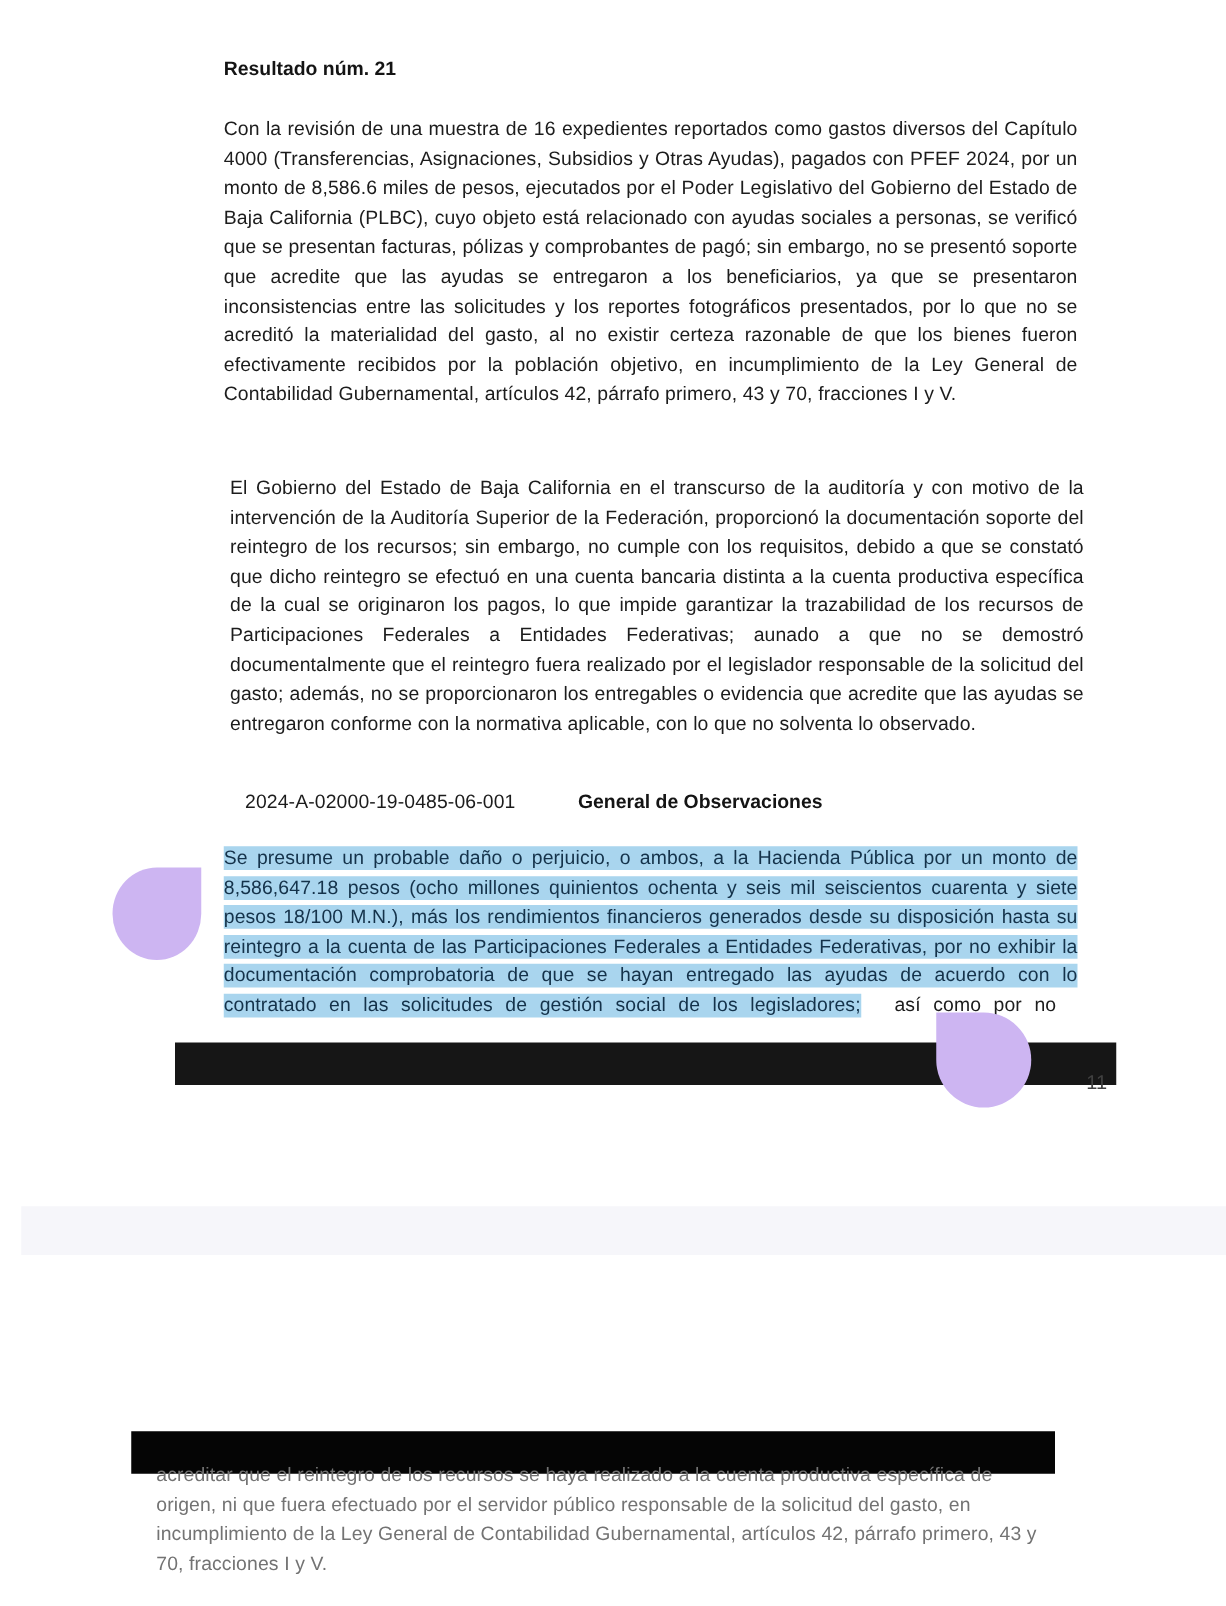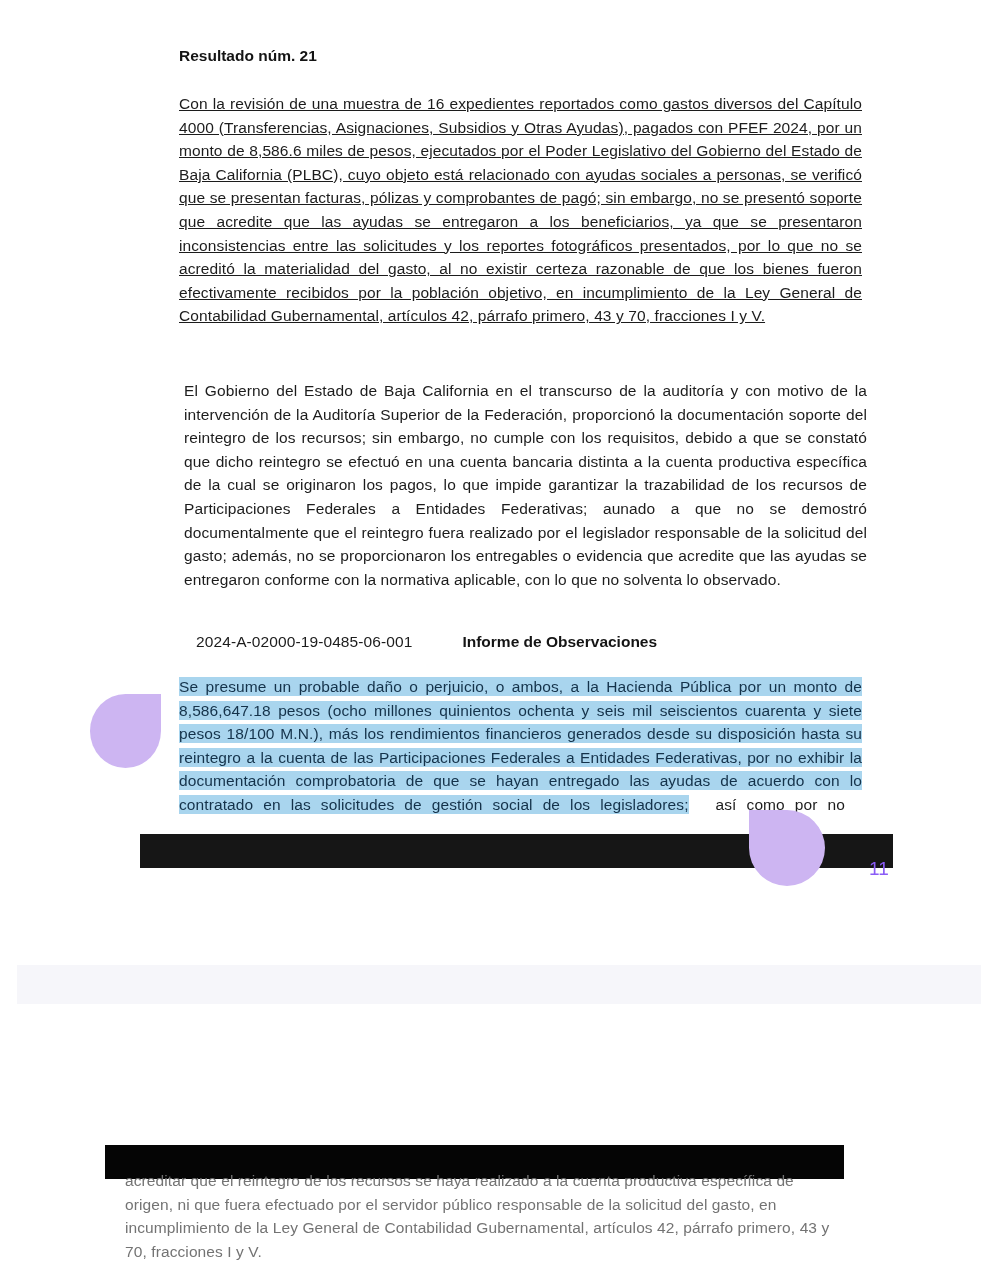--- a/index.html
+++ b/index.html
@@ -25,7 +25,7 @@
     font-size: 15.5px; line-height: 23.6px; letter-spacing: 0.1px;
     text-align: justify; color: #1c1c1c; z-index: 2;
   }
-  .para1 { left: 145px; top: 58px;  width: 717px; text-decoration: underline; }
+  .para1 { left: 145px; top: 58px;  width: 717px; }
   .para2 { left: 150px; top: 345px; width: 717px; }
 
   .action-line { left: 145px; top: 599px; width: 717px; font-size: 15.5px; z-index: 2; }

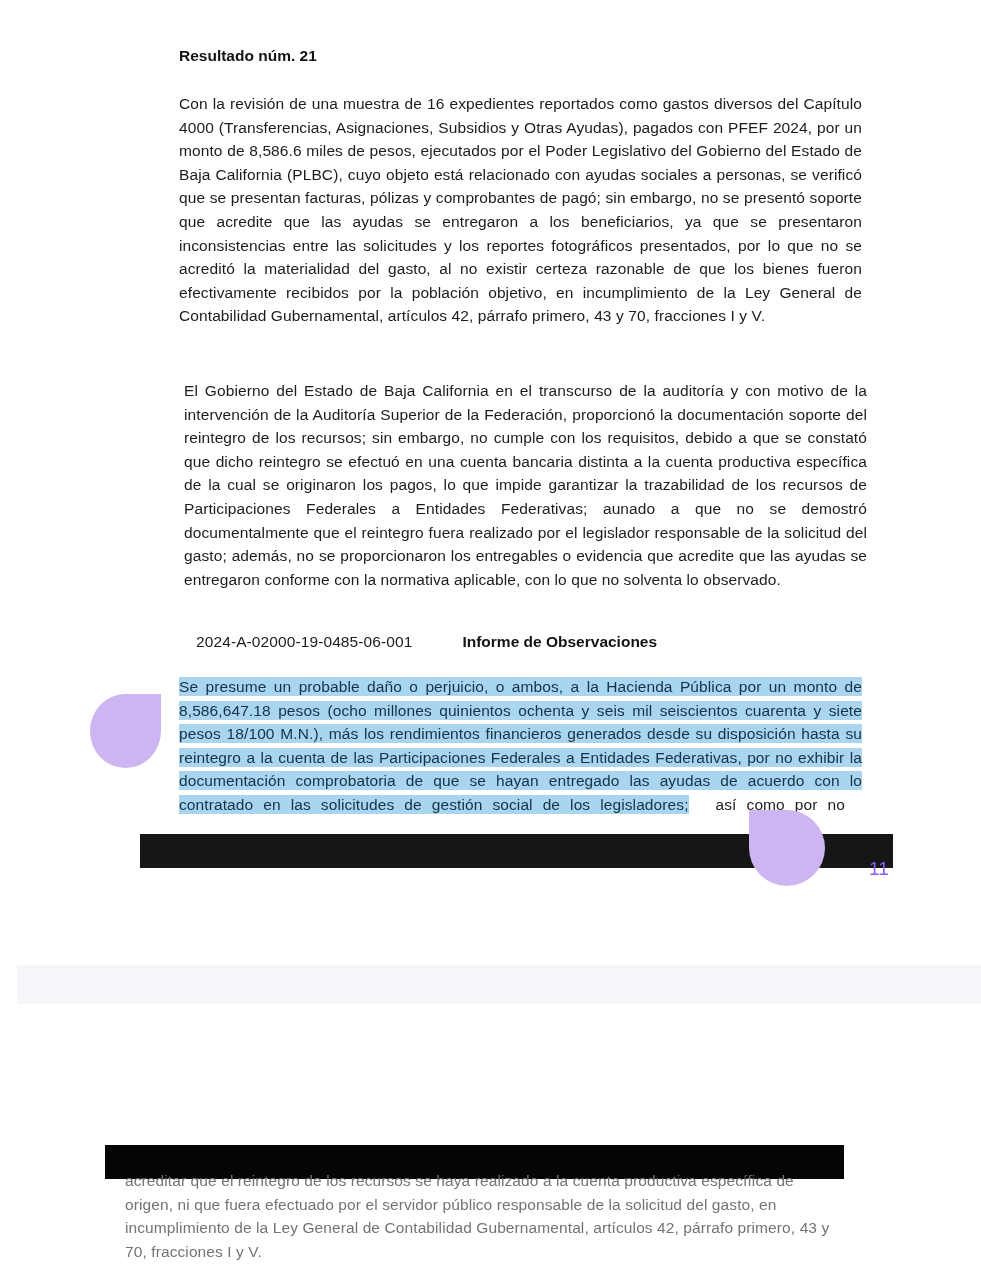--- a/index.html
+++ b/index.html
@@ -99,7 +99,7 @@
   <p class="abs body-text para2">El Gobierno del Estado de Baja California en el transcurso de la auditoría y con motivo de la intervención de la Auditoría Superior de la Federación, proporcionó la documentación soporte del reintegro de los recursos; sin embargo, no cumple con los requisitos, debido a que se constató que dicho reintegro se efectuó en una cuenta bancaria distinta a la cuenta productiva específica de la cual se originaron los pagos, lo que impide garantizar la trazabilidad de los recursos de Participaciones Federales a Entidades Federativas; aunado a que no se demostró documentalmente que el reintegro fuera realizado por el legislador responsable de la solicitud del gasto; además, no se proporcionaron los entregables o evidencia que acredite que las ayudas se entregaron conforme con la normativa aplicable, con lo que no solventa lo observado.</p>
 
   <p class="abs action-line">
-    <span class="action-code">2024-A-02000-19-0485-06-001</span><span class="action-label">Informe de Observaciones</span>
+    <span class="action-code">2024-A-02000-19-0485-06-001</span><span class="action-label">General de Observaciones</span>
   </p>
 
   <p class="abs body-text para-highlight">

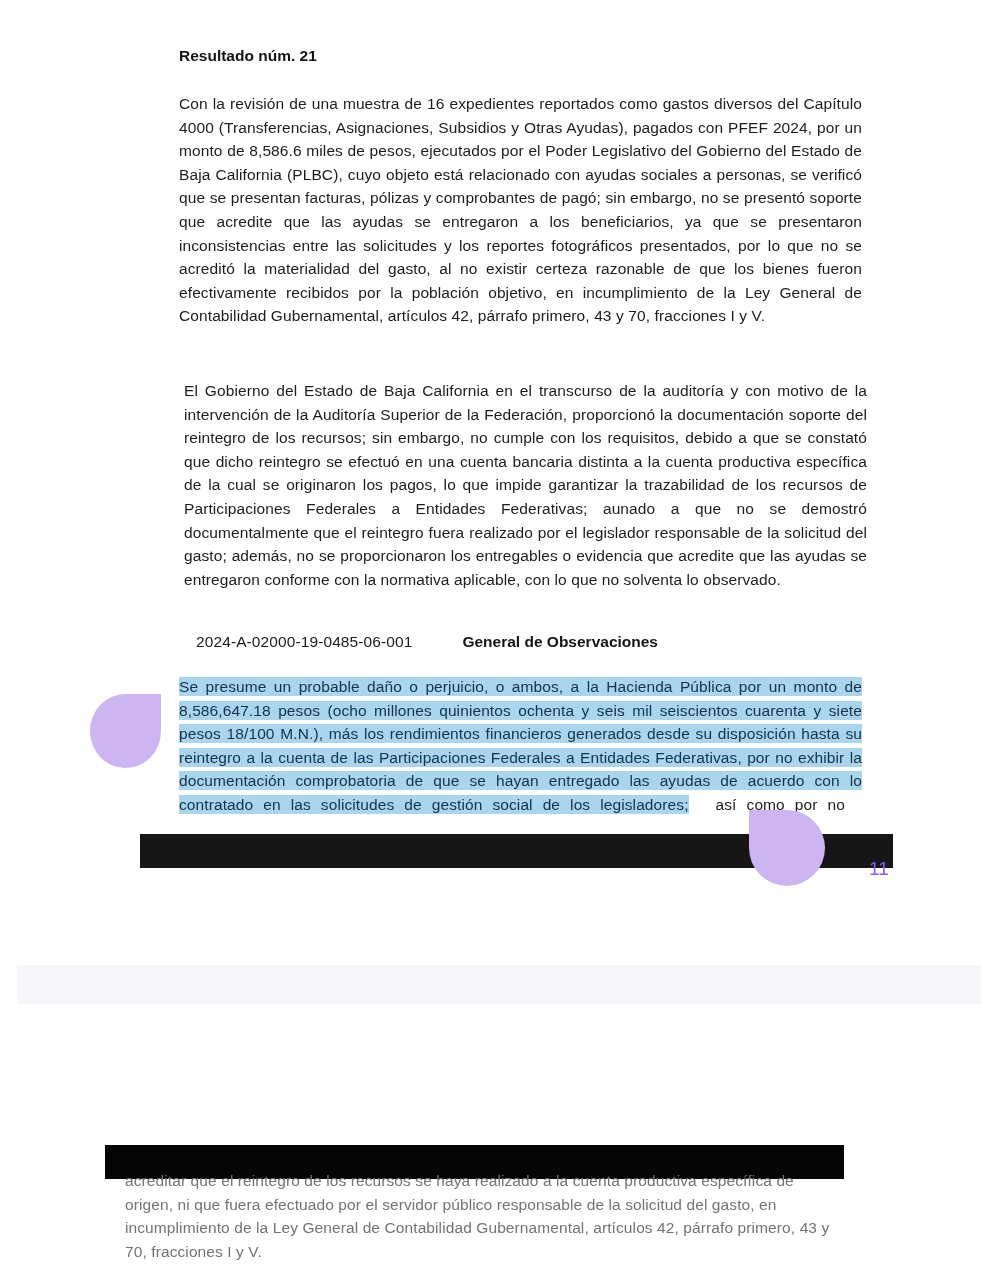--- a/index.html
+++ b/index.html
@@ -62,7 +62,7 @@
   }
   .page-number {
     left: 835px; top: 824px; width: 40px;
-    font-size: 19px; color: #8b5cf6; text-align: right; z-index: 2;
+    font-size: 16px; color: #404040; text-align: right; z-index: 2;
   }
 
   

